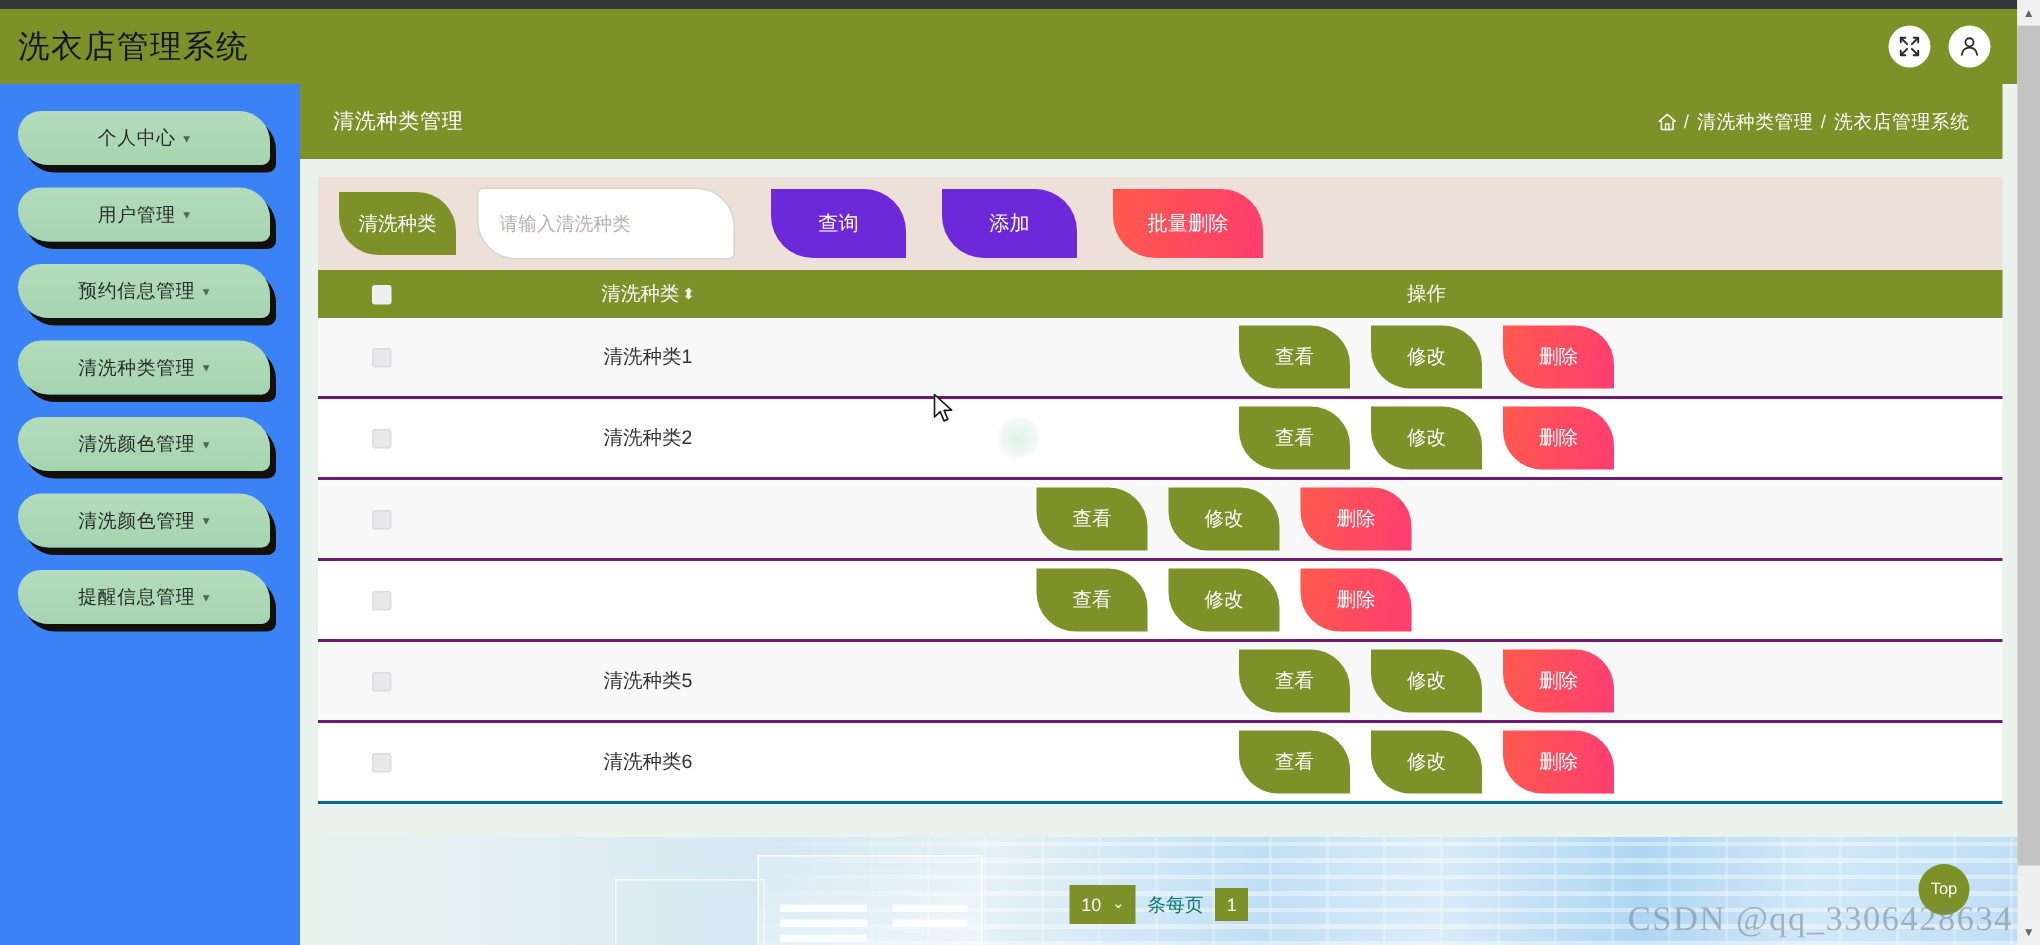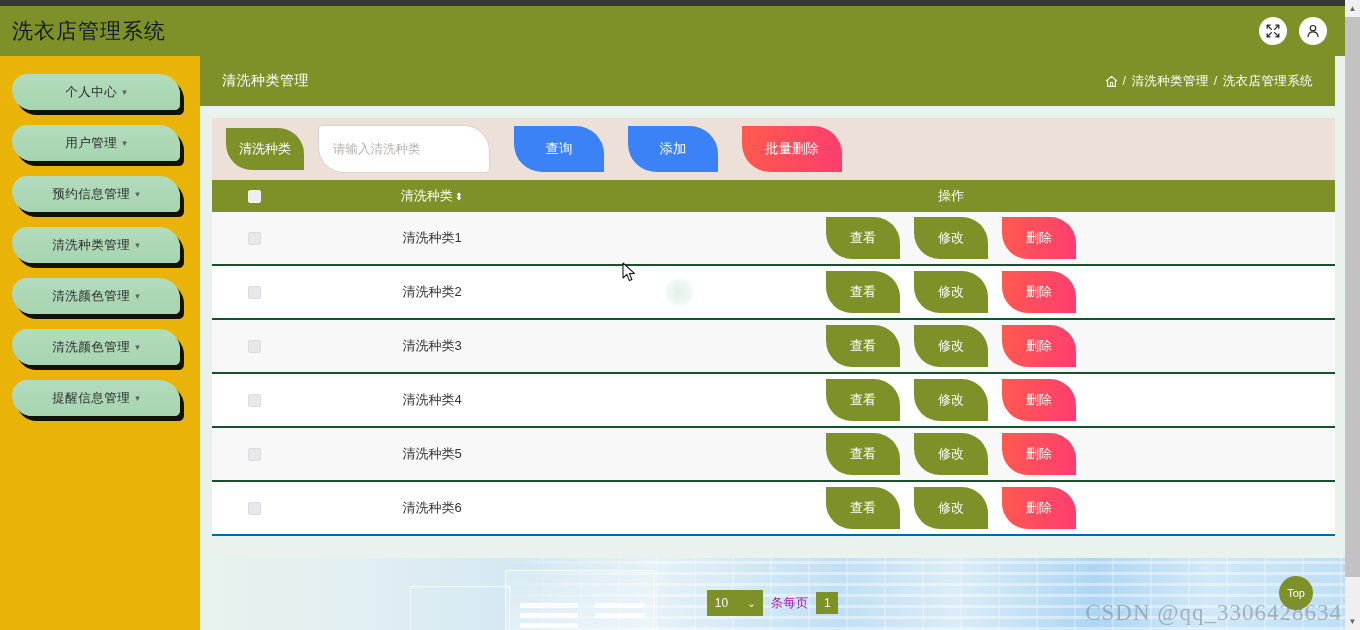--- a/index.html
+++ b/index.html
@@ -58,7 +58,7 @@
   .sidebar {
     position: absolute; left: 0; top: 56px;
     width: 200px; height: 574px;
-    background: #eab308;
+    background: #3b82f6;
     z-index: 20;
     padding-top: 18px;
   }

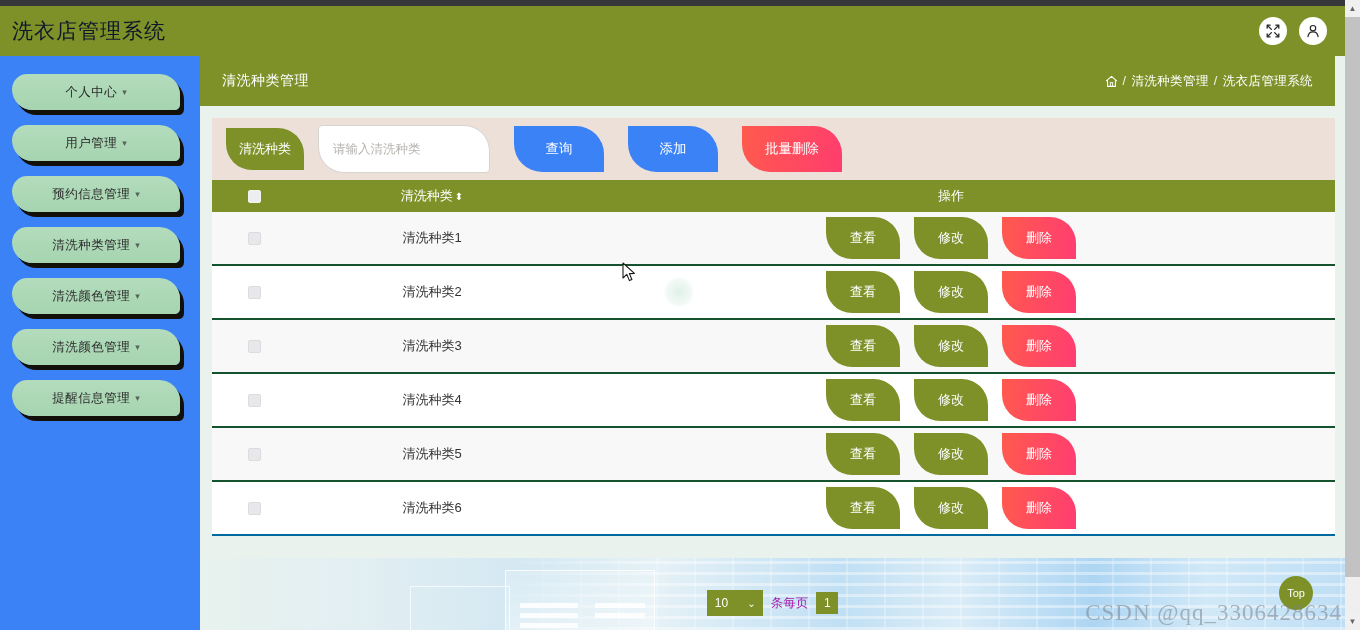--- a/index.html
+++ b/index.html
@@ -203,7 +203,7 @@
   .tb-input::placeholder { color: #b7b2ae; }
   .tb-btn {
     width: 90px; height: 46px; font-size: 13.5px;
-    background: #3b82f6;
+    background: #6d28d9;
     border-radius: 0 28px 0 28px;
     margin-left: 24px;
   }

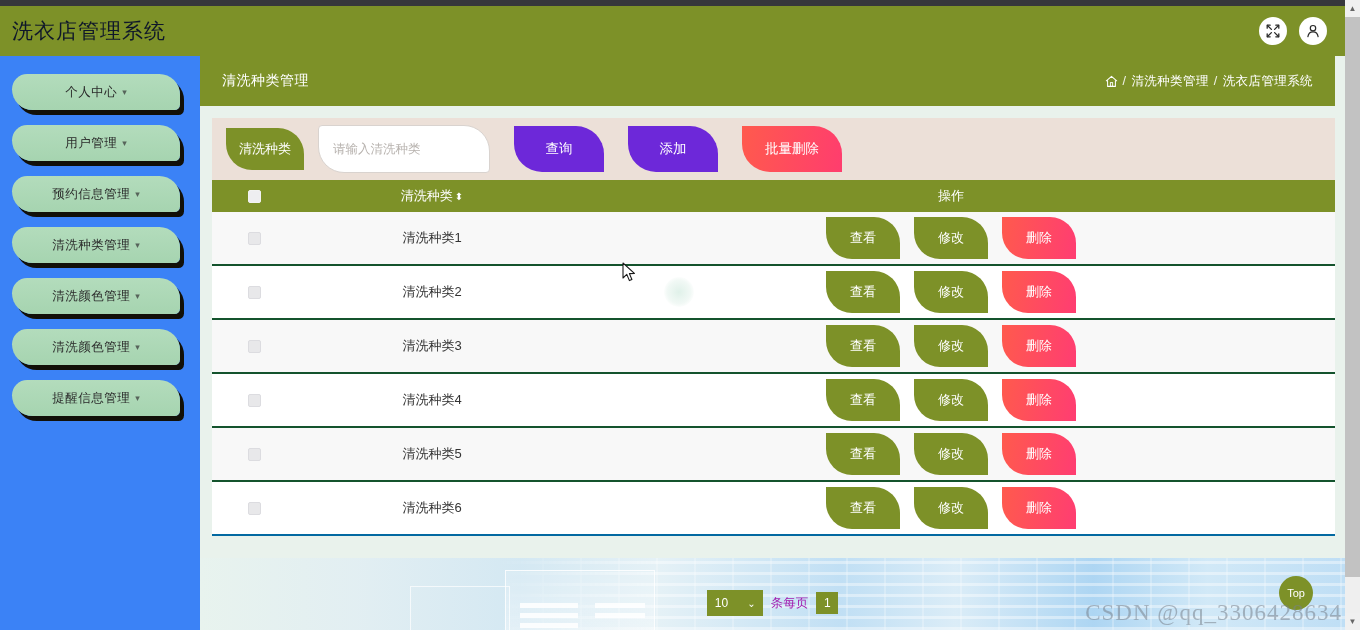--- a/index.html
+++ b/index.html
@@ -246,7 +246,7 @@
   .row {
     height: 54px;
     display: flex; align-items: center;
-    border-bottom: 2px solid #14532d;
+    border-bottom: 2px solid #701a75;
     font-size: 13px; color: #333;
     background: #ffffff;
     position: relative;

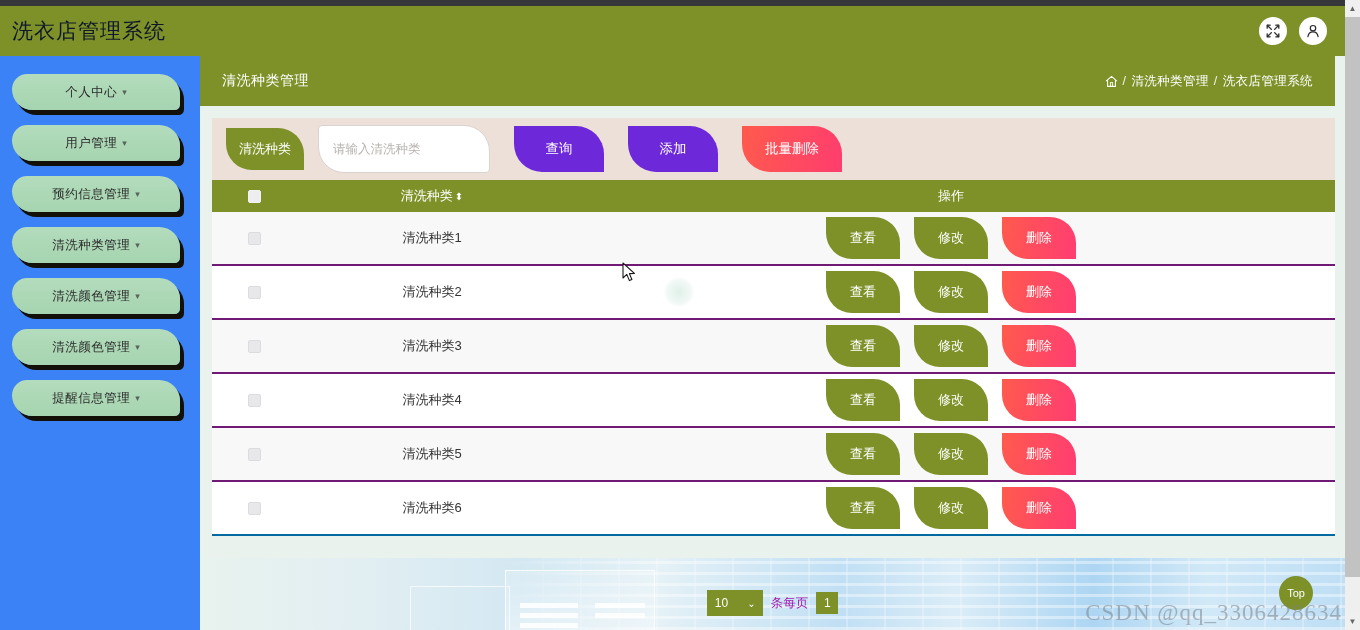--- a/index.html
+++ b/index.html
@@ -526,7 +526,6 @@
           <div class="col-check">
             <span class="chk"></span>
           </div>
-          <div class="col-name">清洗种类3</div>
           <div class="col-ops">
             <div class="ops">
               <button class="leaf op-btn">查看</button>

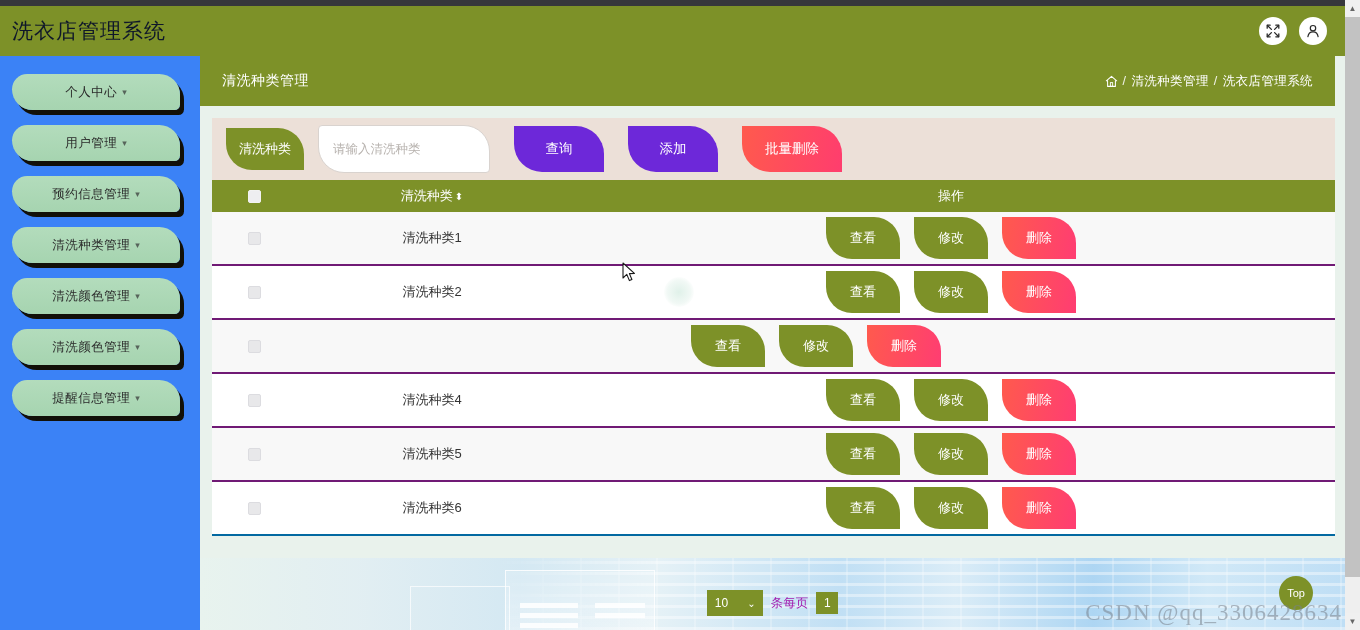--- a/index.html
+++ b/index.html
@@ -539,7 +539,6 @@
           <div class="col-check">
             <span class="chk"></span>
           </div>
-          <div class="col-name">清洗种类4</div>
           <div class="col-ops">
             <div class="ops">
               <button class="leaf op-btn">查看</button>

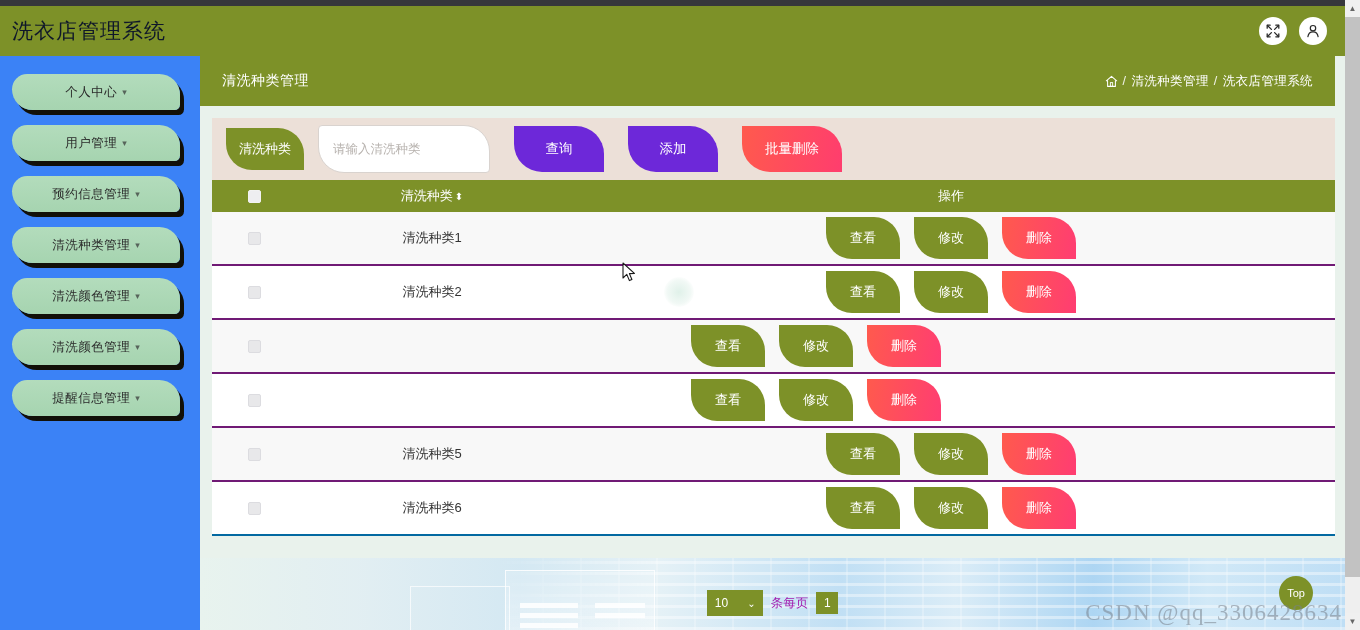--- a/index.html
+++ b/index.html
@@ -290,7 +290,7 @@
     gap: 8px;
   }
   .pg-select {
-    width: 56px; height: 26px;
+    width: 44px; height: 26px;
     background: #7d9128;
     color: #ffffff;
     border: none;

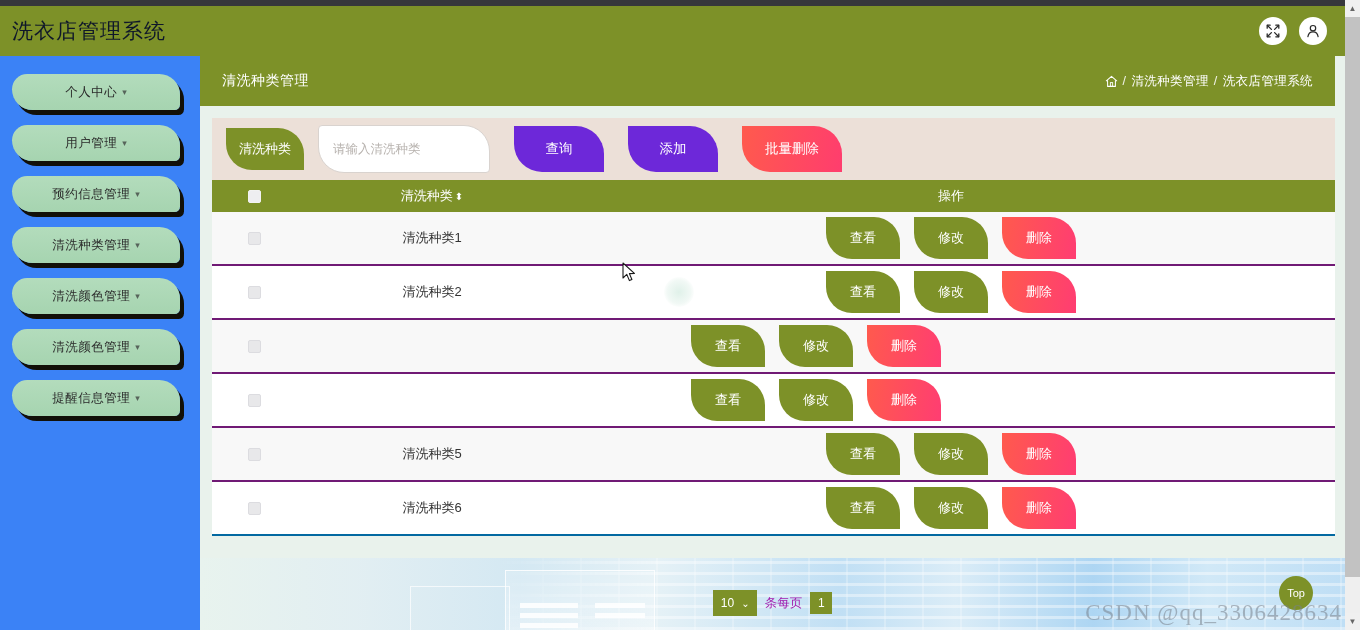--- a/index.html
+++ b/index.html
@@ -309,7 +309,7 @@
     color: #fff; font-size: 10px;
     pointer-events: none;
   }
-  .pg-label { font-size: 12.5px; color: #a21caf; }
+  .pg-label { font-size: 12.5px; color: #0f766e; }
   .pg-num {
     min-width: 22px; height: 22px;
     background: #7d9128; color: #fff;

